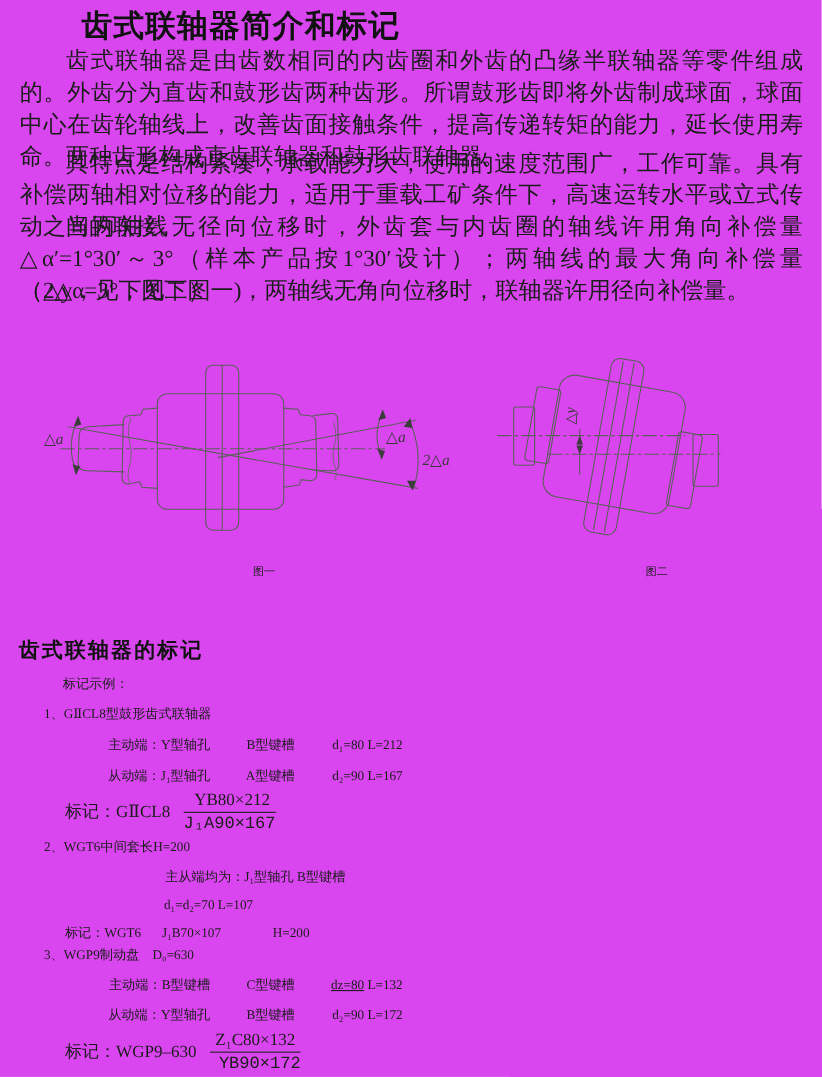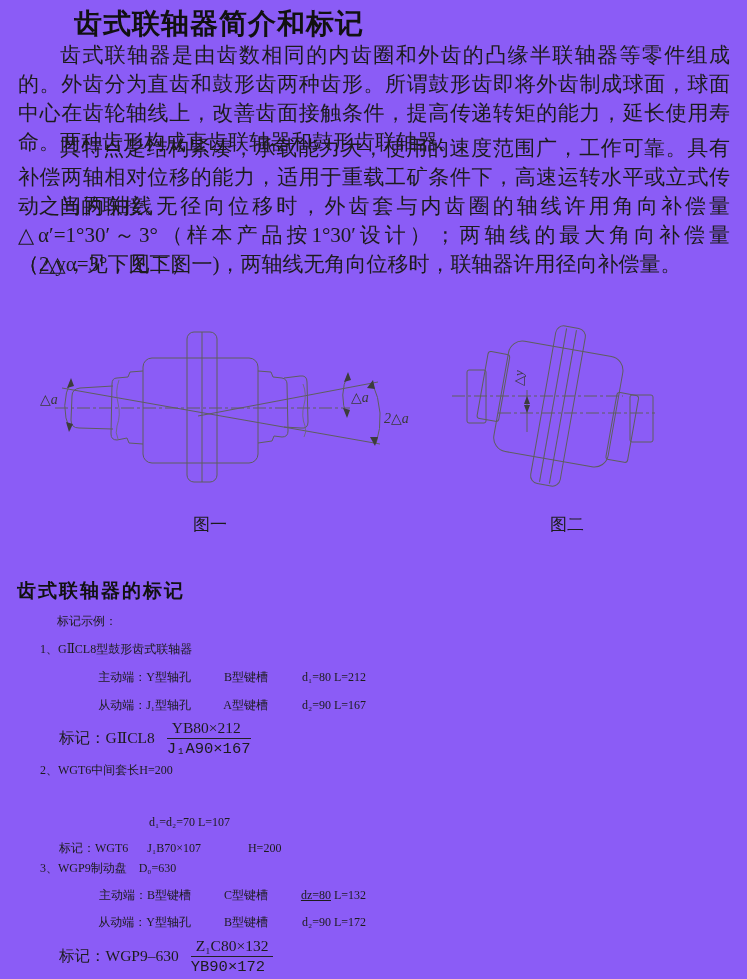--- a/index.html
+++ b/index.html
@@ -6,7 +6,7 @@
   .page{
     position:relative;
     width:747px;height:979px;
-    background:#8b5cf6;
+    background:#d946ef;
     font-family:"Liberation Serif","DejaVu Serif",serif;
     color:#1c1c1c;
     overflow:hidden;

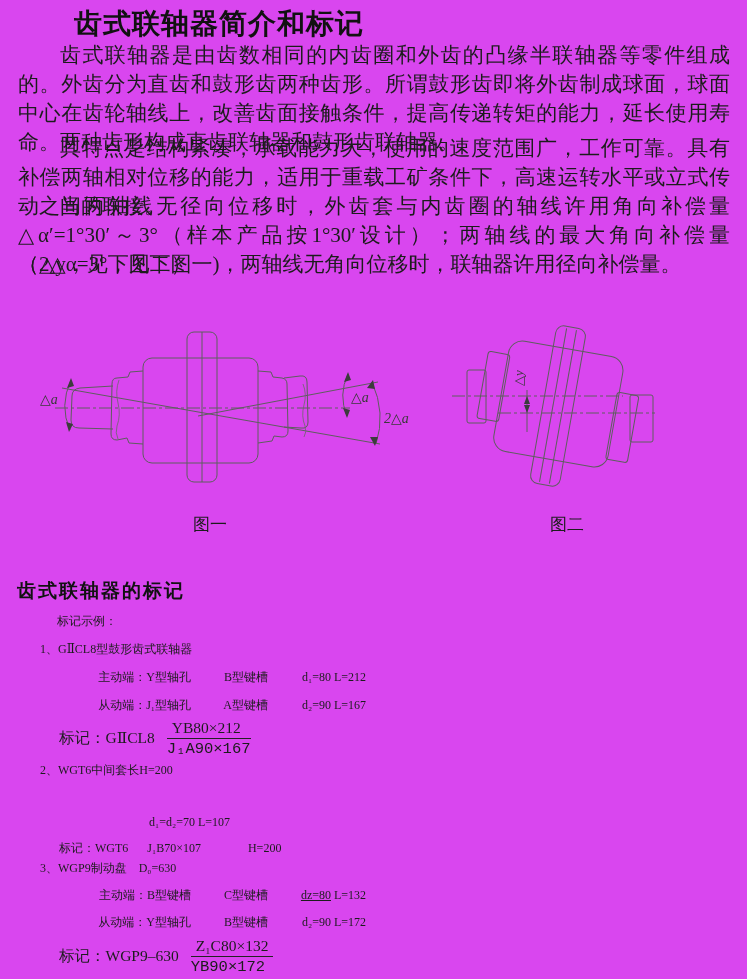--- a/index.html
+++ b/index.html
@@ -23,7 +23,7 @@
     text-align:justify;text-indent:2em;
   }
   .noindent{text-indent:0;}
-  .caption{font-size:17px;width:80px;text-align:center;}
+  .caption{font-size:10px;width:80px;text-align:right;}
   .h2{
     left:17px;top:578px;
     font-size:19px;font-weight:bold;letter-spacing:2px;color:#111;

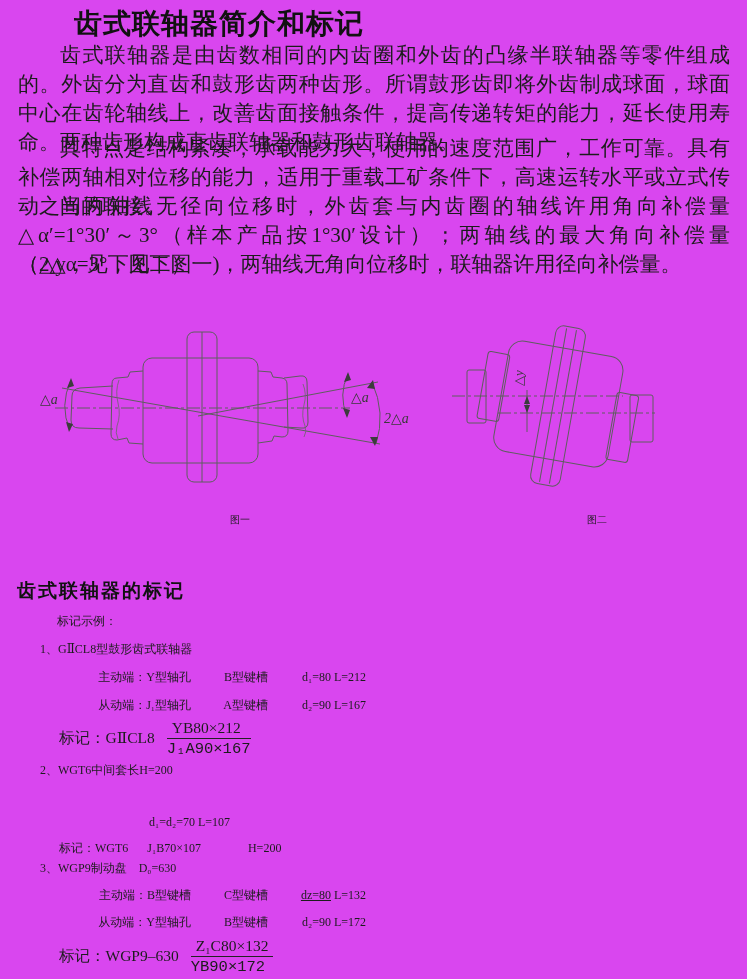--- a/index.html
+++ b/index.html
@@ -35,7 +35,7 @@
     position:absolute;display:flex;align-items:center;gap:12px;
     font-size:15.5px;white-space:nowrap;
   }
-  .frac{display:inline-flex;flex-direction:column;text-align:left;font-size:15.5px;}
+  .frac{display:inline-flex;flex-direction:column;text-align:right;font-size:15.5px;}
   .frac .num{border-bottom:1.5px solid #222;padding:0 5px 1px 5px;}
   .frac .den{padding-top:1px;font-family:Liberation Mono, monospace;}
   svg{display:block;}

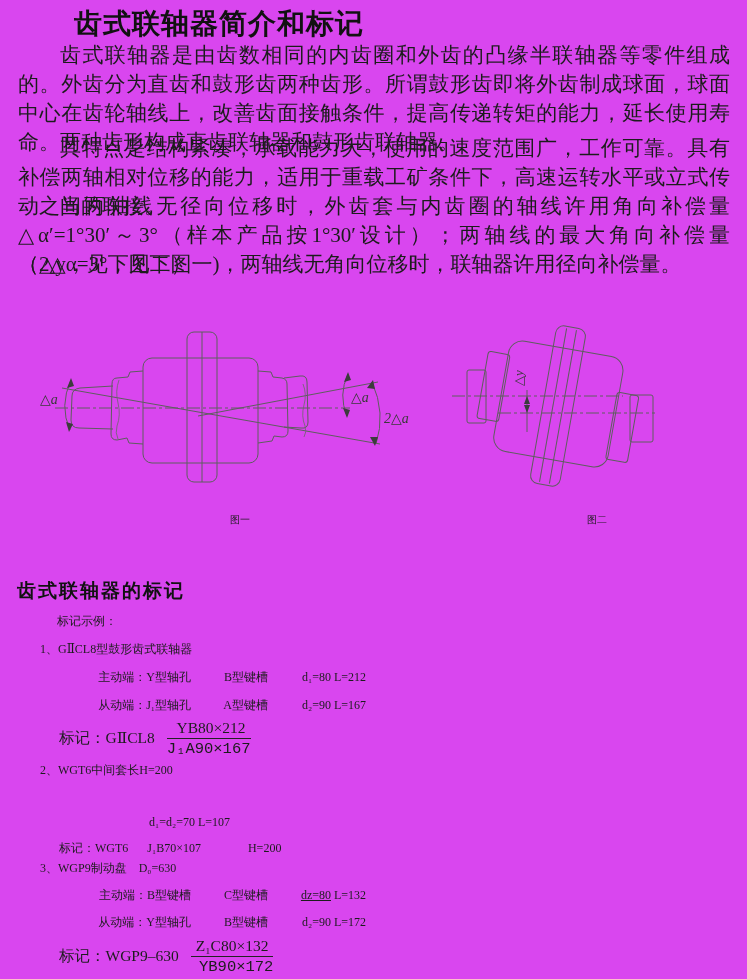--- a/index.html
+++ b/index.html
@@ -159,6 +159,10 @@
   </div>
 
   <div class="line" style="left:40px;top:762px;">2、WGT6中间套长H=200</div>
+  <div class="line row" style="left:59px;top:789px;">
+    <span class="c" style="width:208px;">主从端均为：J₁型轴孔</span>
+    <span class="c">B型键槽</span>
+  </div>
   <div class="line row" style="left:59px;top:815px;">
     <span class="c" style="width:136px;">d₁=d₂=70</span>
     <span class="c">L=107</span>

